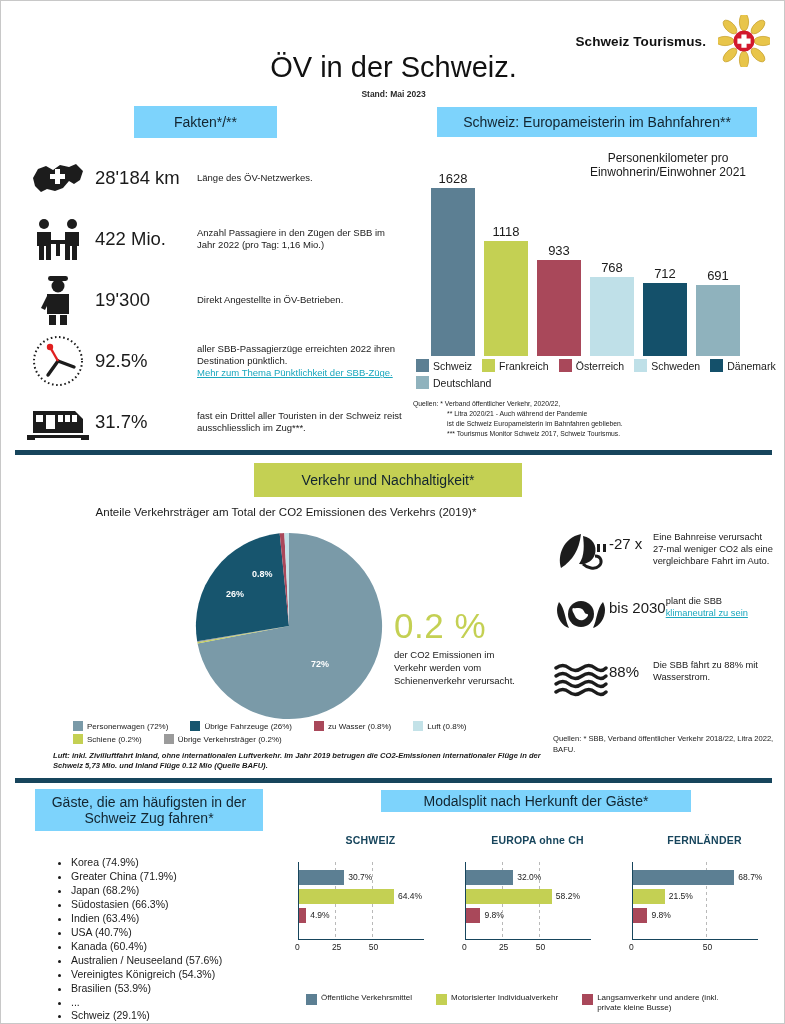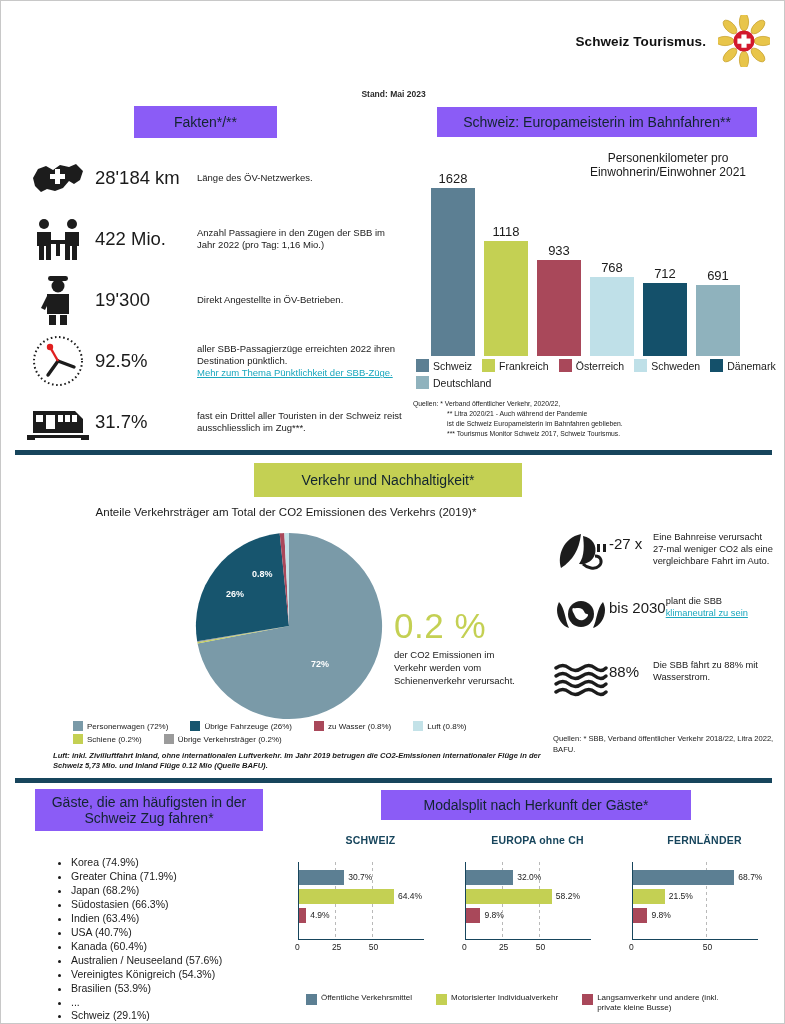--- a/index.html
+++ b/index.html
@@ -192,6 +192,7 @@
     </span>
   </div>
 
+  <div class="main-title">ÖV in der Schweiz.</div>
   <div class="sub-date">Stand: Mai 2023</div>
 
   <div class="pill" style="left:133px; top:105px; width:143px; height:32px;">Fakten*/**</div>

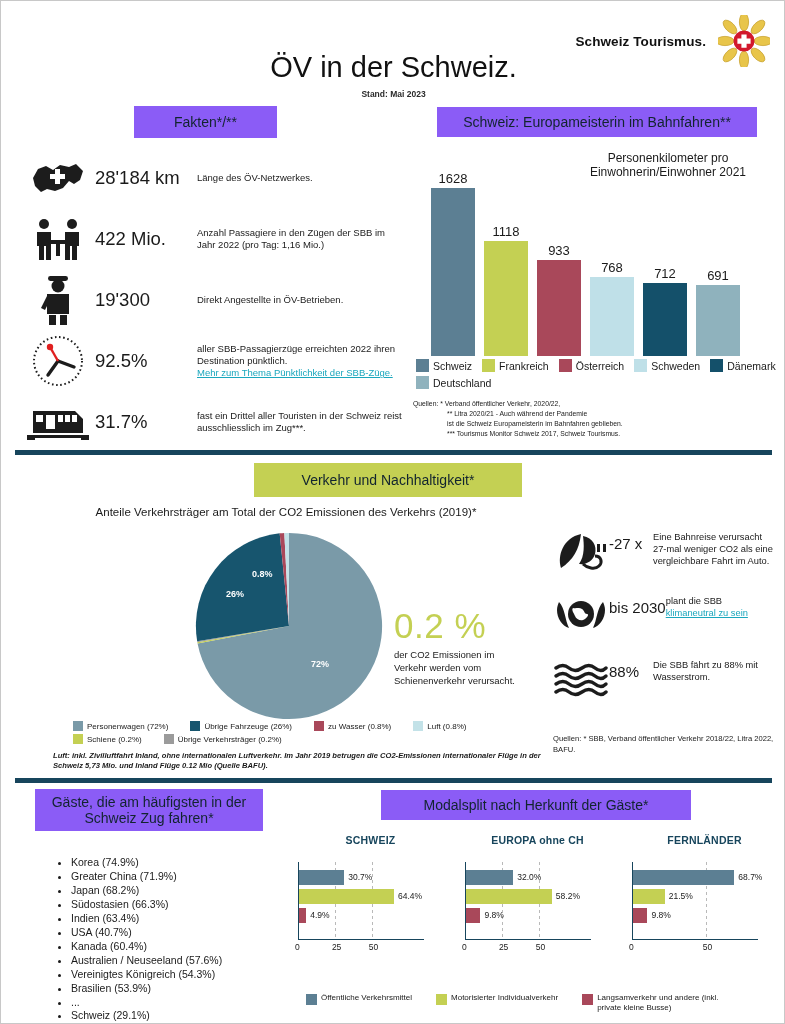--- a/index.html
+++ b/index.html
@@ -42,7 +42,7 @@
     display: flex; align-items: center; justify-content: center;
     text-align: center;
     font-size: 14px; color: #12242f;
-    background: #8b5cf6;
+    background: #7dd3fc;
     padding: 4px 10px;
     line-height: 1.15;
   }

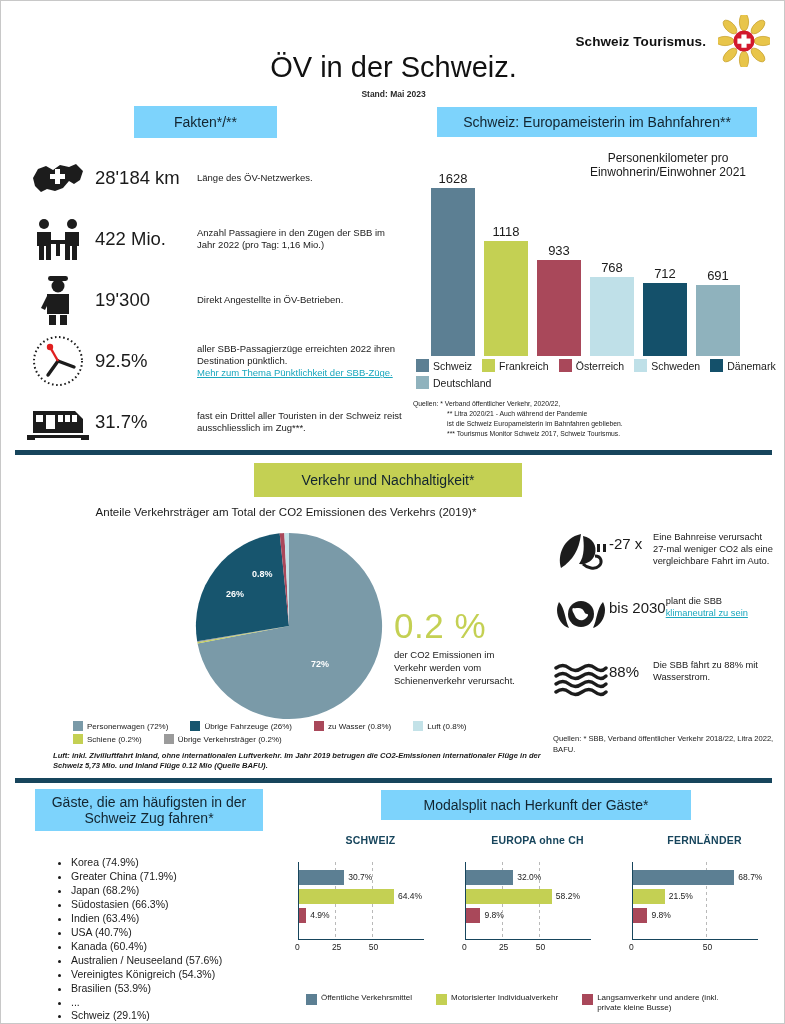--- a/index.html
+++ b/index.html
@@ -480,7 +480,7 @@
       </ul>
   </div>
 
-  <div class="pill" style="left:380px; top:789px; width:310px; height:30px;">Modalsplit nach Herkunft der Gäste*</div>
+  <div class="pill" style="left:380px; top:789px; width:310px; height:22px;">Modalsplit nach Herkunft der Gäste*</div>
 
   <div class="ms-group" id="ms-0" style="left:297px; width:145px;">
     <div class="ms-title">SCHWEIZ</div>

